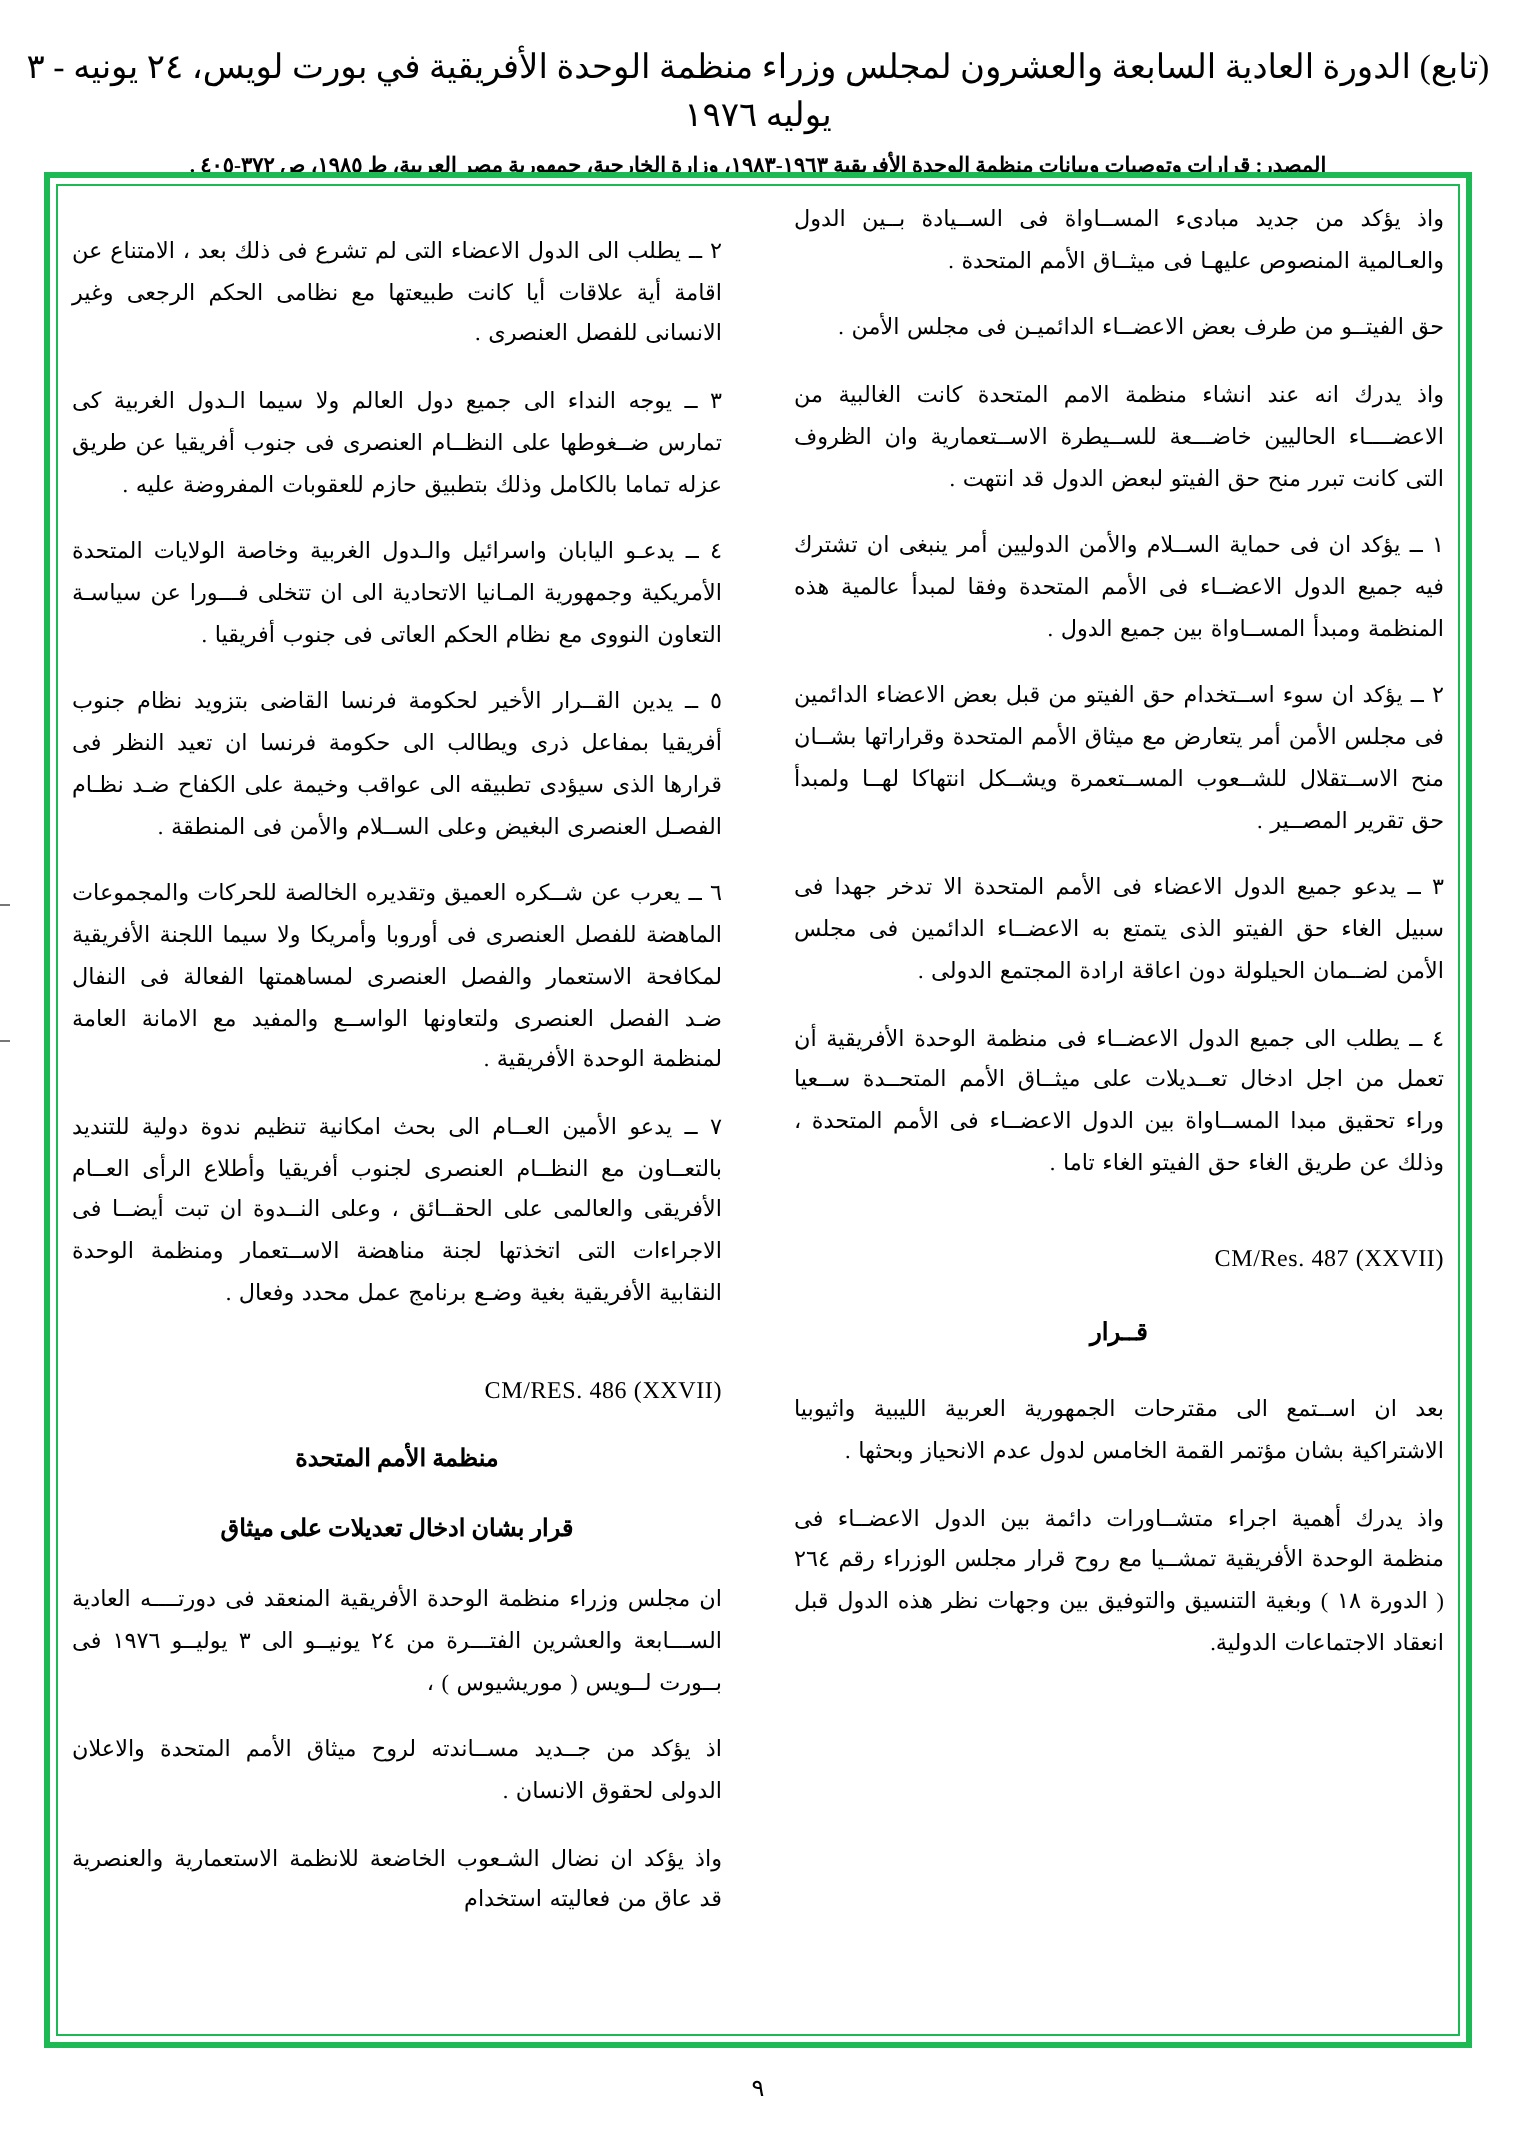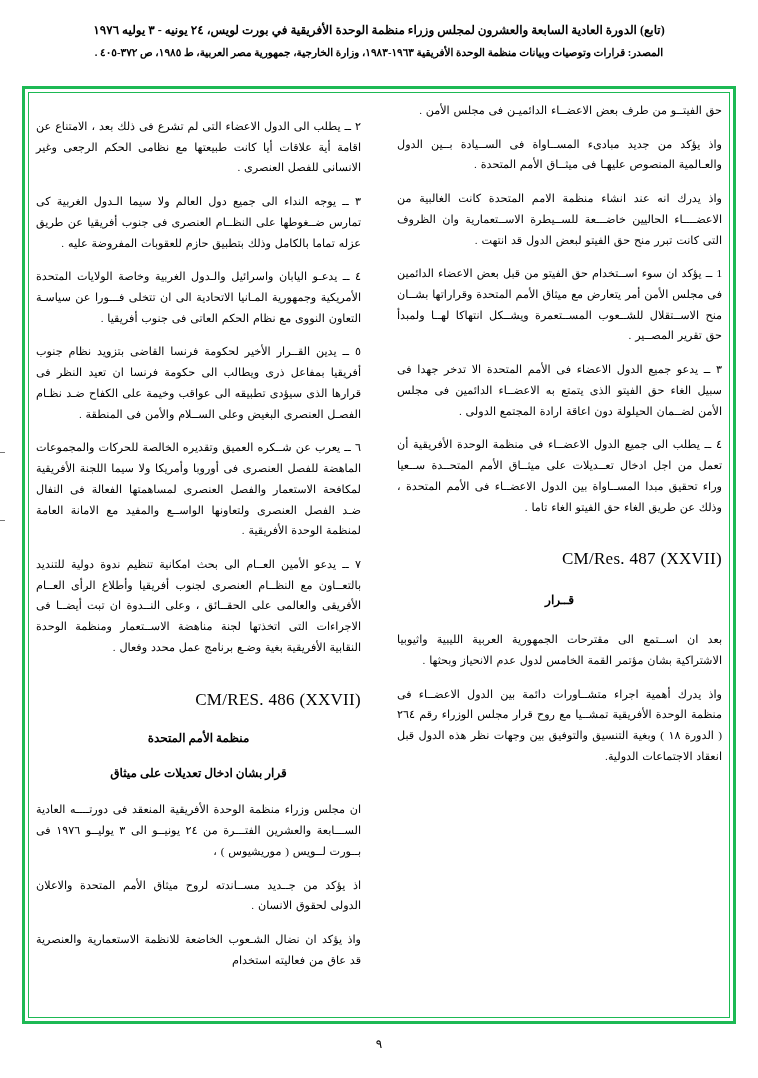--- a/index.html
+++ b/index.html
@@ -30,8 +30,8 @@
     text-align: center;
   }
   .header-title {
-    font-size: 12px;
-    font-weight: bold;
+    font-size: 17px;
+    font-weight: normal;
     line-height: 1.4;
     direction: rtl;
     padding: 0 4px;

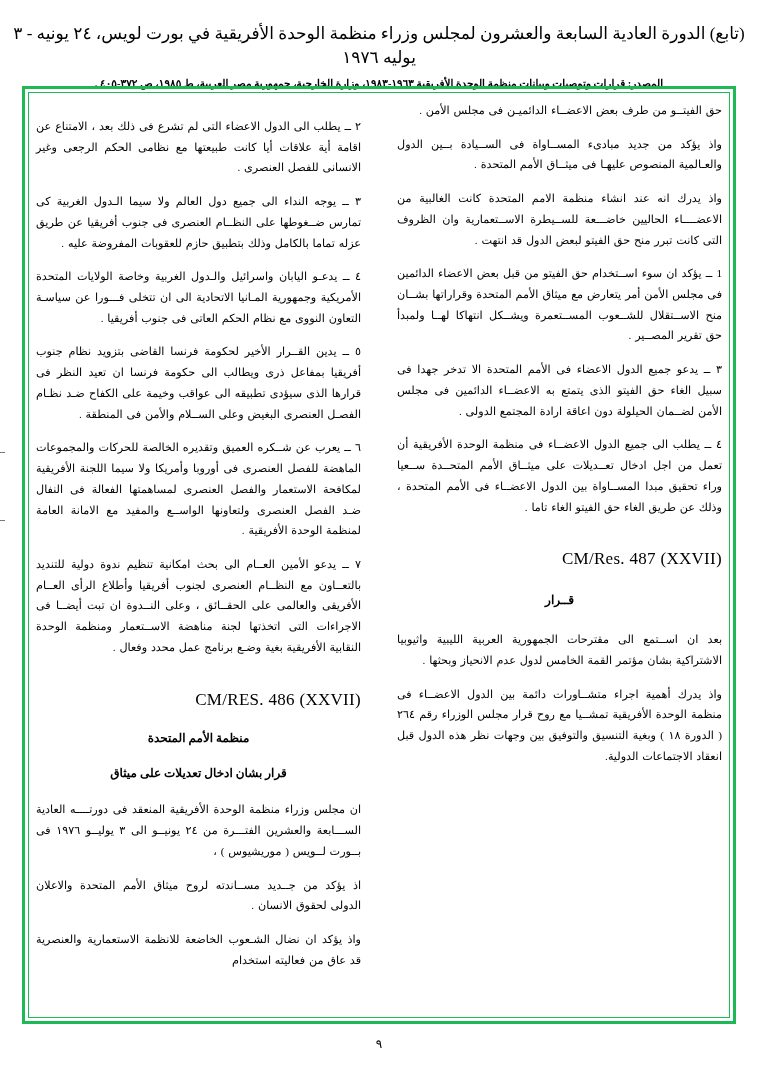--- a/index.html
+++ b/index.html
@@ -163,8 +163,8 @@
   <div class="columns">
 
     <div class="col col-right">
+      <p class="para">واذ يؤكد من جديد مبادىء المســاواة فى الســيادة بــين الدول والعـالمية المنصوص عليهـا فى ميثــاق الأمم المتحدة .</p>
       <p class="para">حق الفيتــو من طرف بعض الاعضــاء الدائميـن فى مجلس الأمن .</p>
-      <p class="para">واذ يؤكد من جديد مبادىء المســاواة فى الســيادة بــين الدول والعـالمية المنصوص عليهـا فى ميثــاق الأمم المتحدة .</p>
       <p class="para">واذ يدرك انه عند انشاء منظمة الامم المتحدة كانت الغالبية من الاعضــــاء الحاليين خاضـــعة للســيطرة الاســتعمارية وان الظروف التى كانت تبرر منح حق الفيتو لبعض الدول قد انتهت .</p>
       <p class="para">1 ــ يؤكد ان سوء اســتخدام حق الفيتو من قبل بعض الاعضاء الدائمين فى مجلس الأمن أمر يتعارض مع ميثاق الأمم المتحدة وقراراتها بشــان منح الاســتقلال للشــعوب المســتعمرة ويشــكل انتهاكا لهــا ولمبدأ حق تقرير المصــير .</p>
       <p class="para">٣ ــ يدعو جميع الدول الاعضاء فى الأمم المتحدة الا تدخر جهدا فى سبيل الغاء حق الفيتو الذى يتمتع به الاعضــاء الدائمين فى مجلس الأمن لضــمان الحيلولة دون اعاقة ارادة المجتمع الدولى .</p>

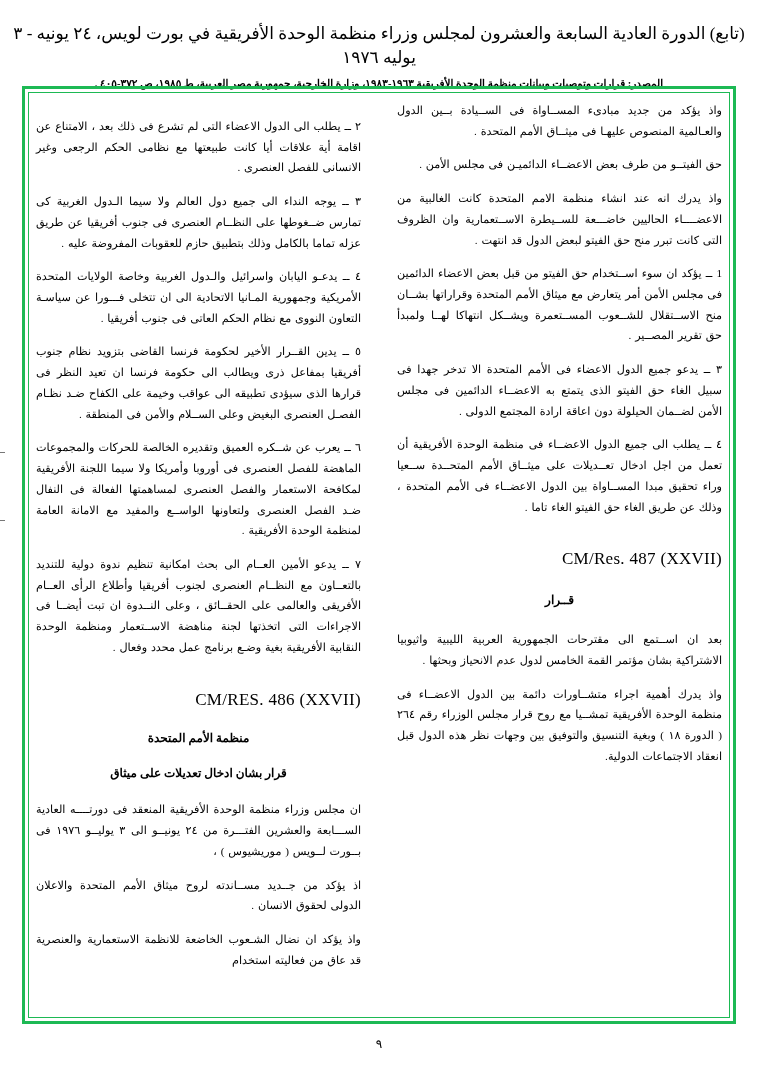--- a/index.html
+++ b/index.html
@@ -166,6 +166,7 @@
       <p class="para">واذ يؤكد من جديد مبادىء المســاواة فى الســيادة بــين الدول والعـالمية المنصوص عليهـا فى ميثــاق الأمم المتحدة .</p>
       <p class="para">حق الفيتــو من طرف بعض الاعضــاء الدائميـن فى مجلس الأمن .</p>
       <p class="para">واذ يدرك انه عند انشاء منظمة الامم المتحدة كانت الغالبية من الاعضــــاء الحاليين خاضـــعة للســيطرة الاســتعمارية وان الظروف التى كانت تبرر منح حق الفيتو لبعض الدول قد انتهت .</p>
+      <p class="para">١ ــ يؤكد ان فى حماية الســلام والأمن الدوليين أمر ينبغى ان تشترك فيه جميع الدول الاعضــاء فى الأمم المتحدة وفقا لمبدأ عالمية هذه المنظمة ومبدأ المســاواة بين جميع الدول .</p>
       <p class="para">1 ــ يؤكد ان سوء اســتخدام حق الفيتو من قبل بعض الاعضاء الدائمين فى مجلس الأمن أمر يتعارض مع ميثاق الأمم المتحدة وقراراتها بشــان منح الاســتقلال للشــعوب المســتعمرة ويشــكل انتهاكا لهــا ولمبدأ حق تقرير المصــير .</p>
       <p class="para">٣ ــ يدعو جميع الدول الاعضاء فى الأمم المتحدة الا تدخر جهدا فى سبيل الغاء حق الفيتو الذى يتمتع به الاعضــاء الدائمين فى مجلس الأمن لضــمان الحيلولة دون اعاقة ارادة المجتمع الدولى .</p>
       <p class="para">٤ ــ يطلب الى جميع الدول الاعضــاء فى منظمة الوحدة الأفريقية أن تعمل من اجل ادخال تعــديلات على ميثــاق الأمم المتحــدة ســعيا وراء تحقيق مبدا المســاواة بين الدول الاعضــاء فى الأمم المتحدة ، وذلك عن طريق الغاء حق الفيتو الغاء تاما .</p>

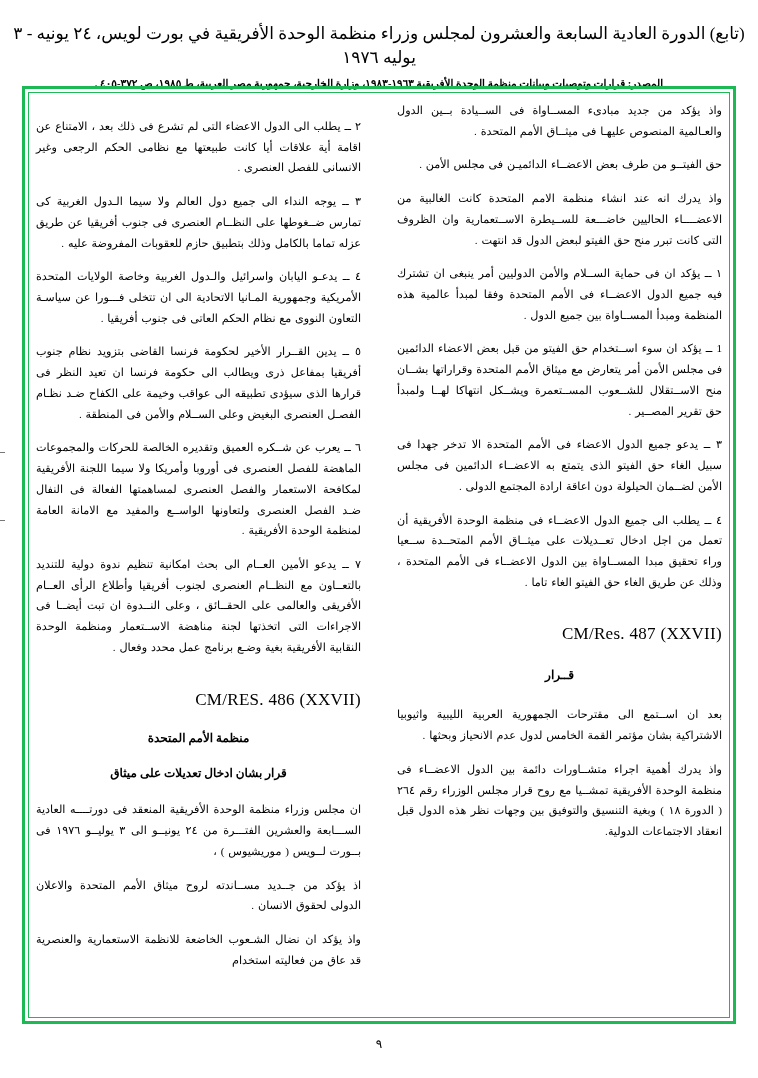--- a/index.html
+++ b/index.html
@@ -167,7 +167,7 @@
       <p class="para">حق الفيتــو من طرف بعض الاعضــاء الدائميـن فى مجلس الأمن .</p>
       <p class="para">واذ يدرك انه عند انشاء منظمة الامم المتحدة كانت الغالبية من الاعضــــاء الحاليين خاضـــعة للســيطرة الاســتعمارية وان الظروف التى كانت تبرر منح حق الفيتو لبعض الدول قد انتهت .</p>
       <p class="para">١ ــ يؤكد ان فى حماية الســلام والأمن الدوليين أمر ينبغى ان تشترك فيه جميع الدول الاعضــاء فى الأمم المتحدة وفقا لمبدأ عالمية هذه المنظمة ومبدأ المســاواة بين جميع الدول .</p>
-      <p class="para">1 ــ يؤكد ان سوء اســتخدام حق الفيتو من قبل بعض الاعضاء الدائمين فى مجلس الأمن أمر يتعارض مع ميثاق الأمم المتحدة وقراراتها بشــان منح الاســتقلال للشــعوب المســتعمرة ويشــكل انتهاكا لهــا ولمبدأ حق تقرير المصــير .</p>
+      <p class="para">٢ ــ يؤكد ان سوء اســتخدام حق الفيتو من قبل بعض الاعضاء الدائمين فى مجلس الأمن أمر يتعارض مع ميثاق الأمم المتحدة وقراراتها بشــان منح الاســتقلال للشــعوب المســتعمرة ويشــكل انتهاكا لهــا ولمبدأ حق تقرير المصــير .</p>
       <p class="para">٣ ــ يدعو جميع الدول الاعضاء فى الأمم المتحدة الا تدخر جهدا فى سبيل الغاء حق الفيتو الذى يتمتع به الاعضــاء الدائمين فى مجلس الأمن لضــمان الحيلولة دون اعاقة ارادة المجتمع الدولى .</p>
       <p class="para">٤ ــ يطلب الى جميع الدول الاعضــاء فى منظمة الوحدة الأفريقية أن تعمل من اجل ادخال تعــديلات على ميثــاق الأمم المتحــدة ســعيا وراء تحقيق مبدا المســاواة بين الدول الاعضــاء فى الأمم المتحدة ، وذلك عن طريق الغاء حق الفيتو الغاء تاما .</p>
 

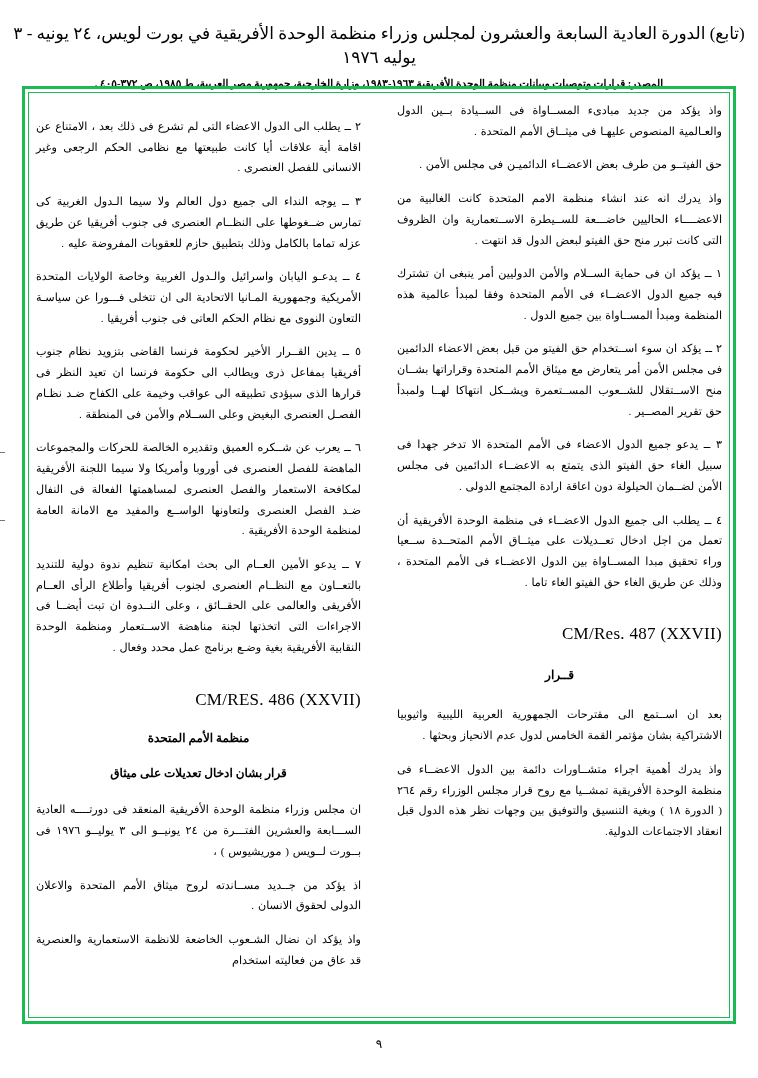--- a/index.html
+++ b/index.html
@@ -99,7 +99,7 @@
   }
   .res-id {
     margin: 26px 0 14px 0;
-    font-size: 17px;
+    font-size: 12px;
     direction: ltr;
     text-align: right;
     letter-spacing: 0.3px;

